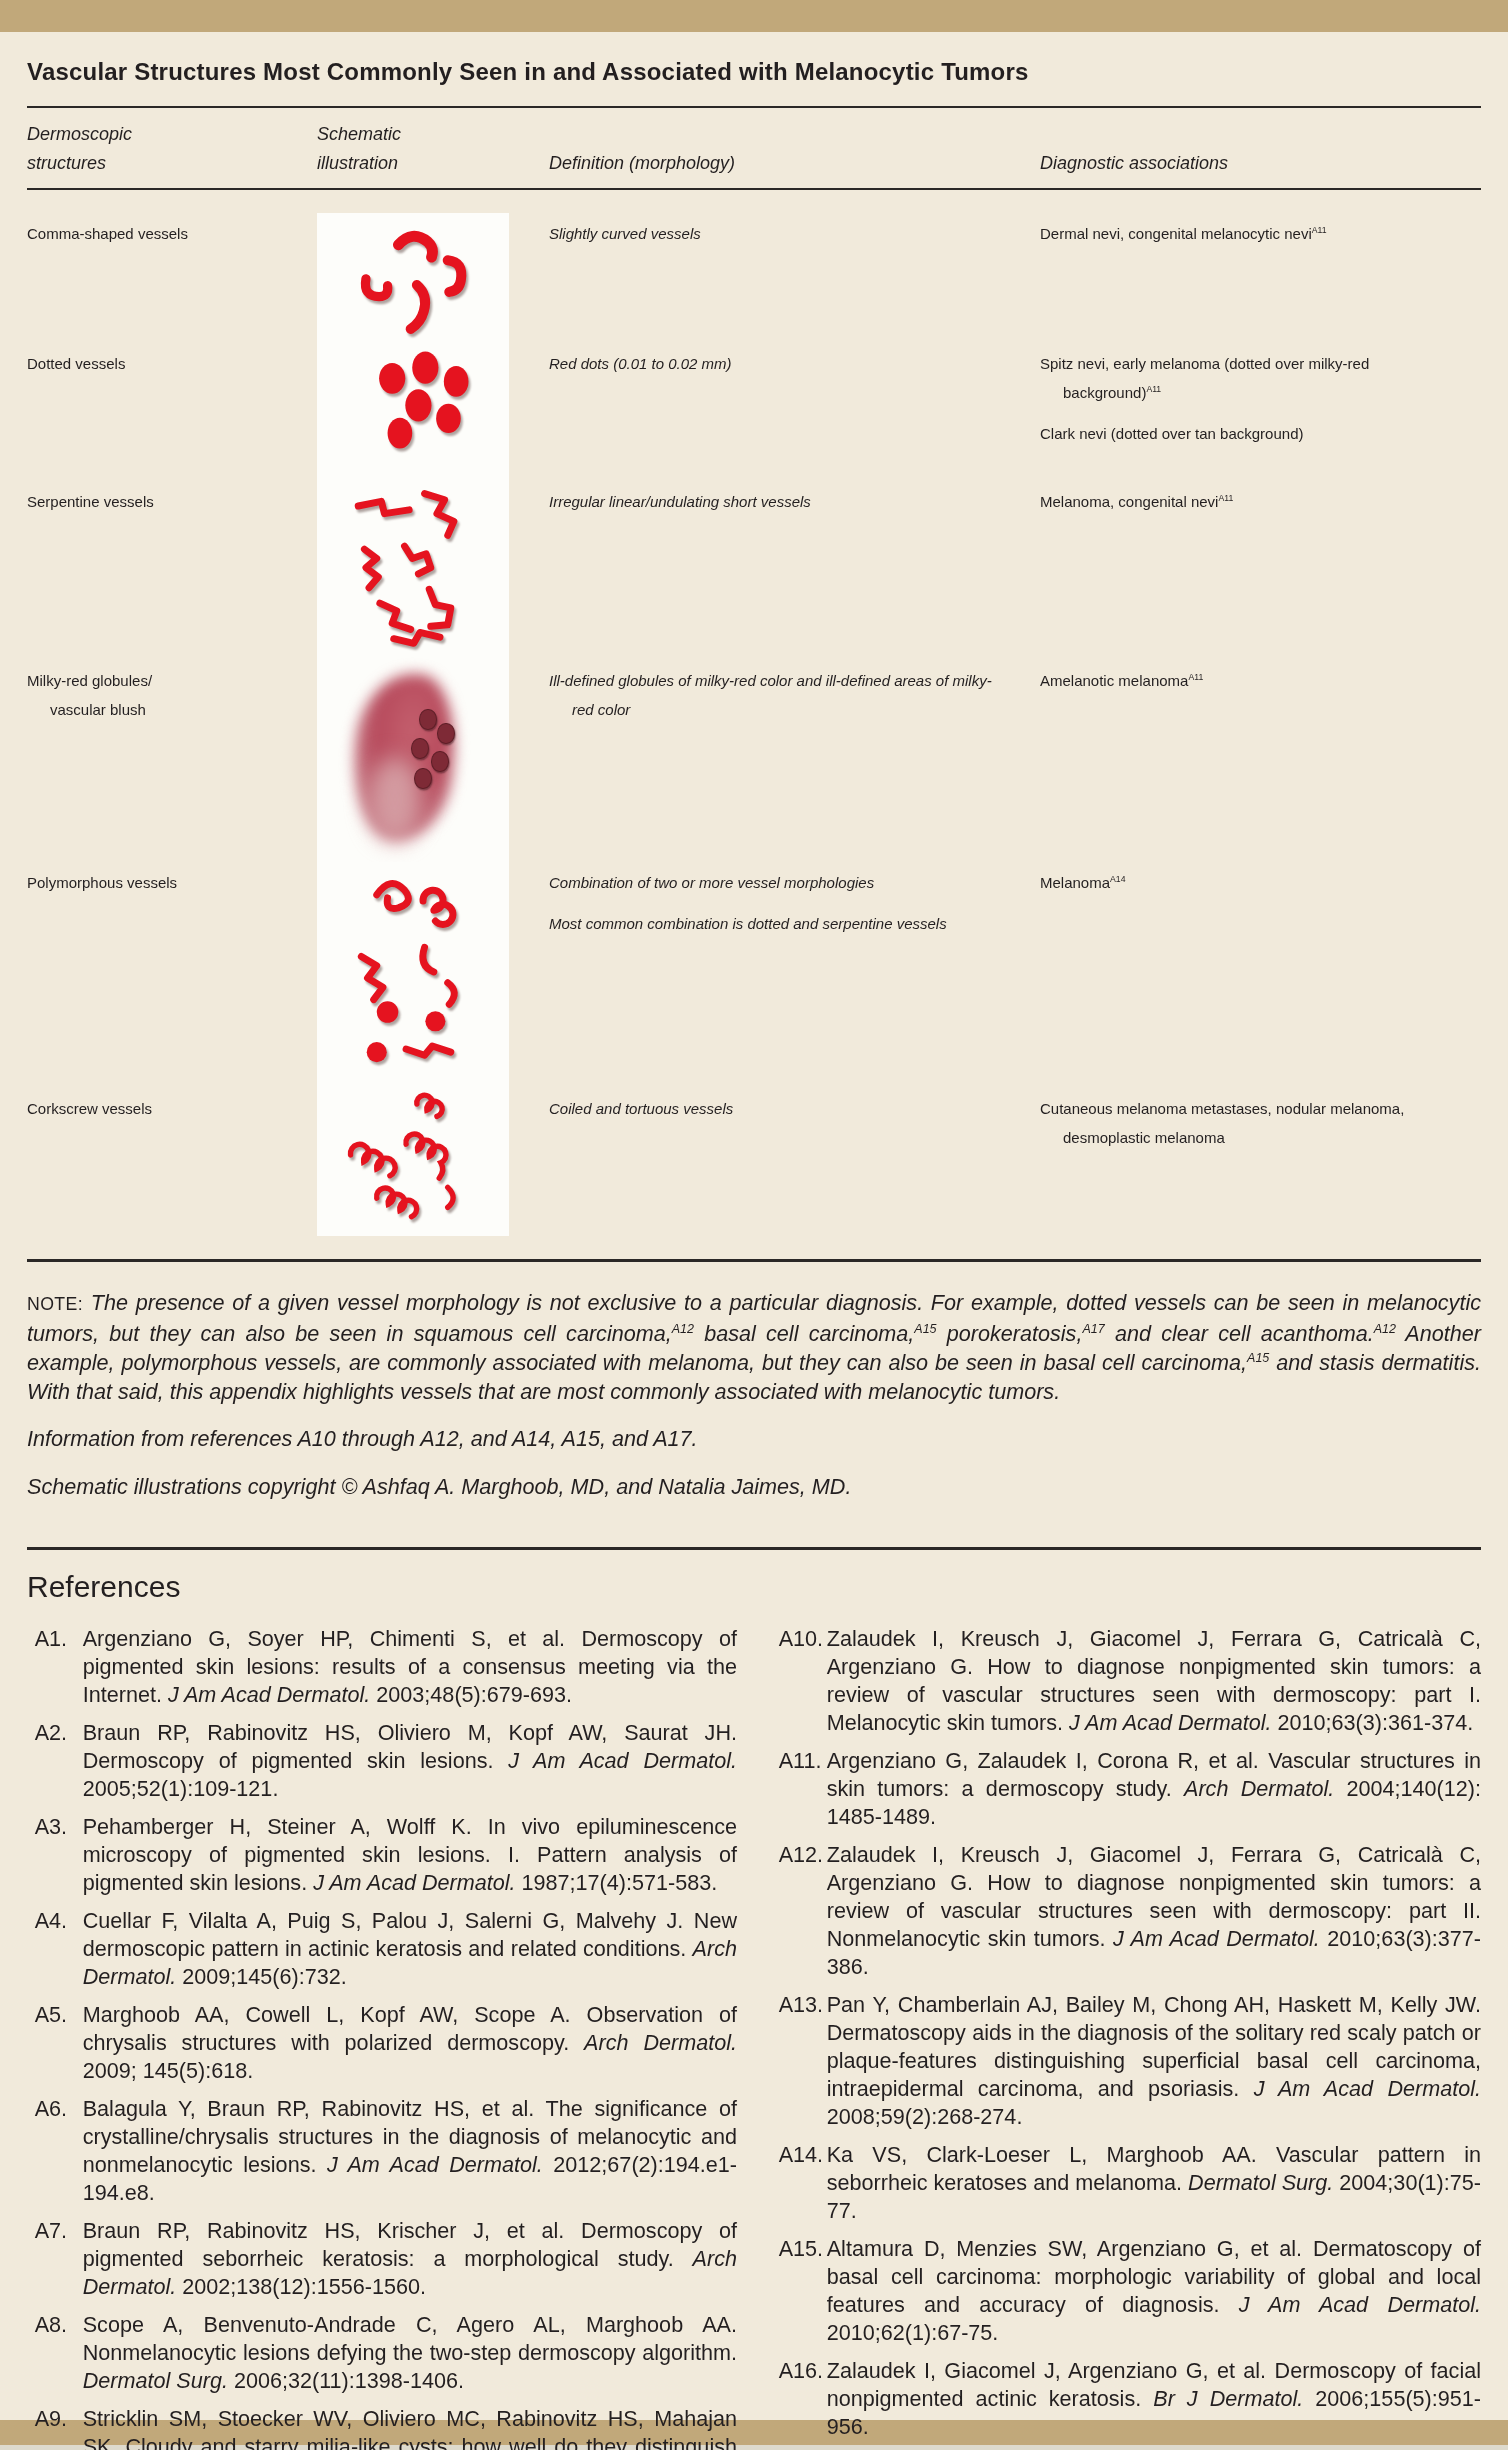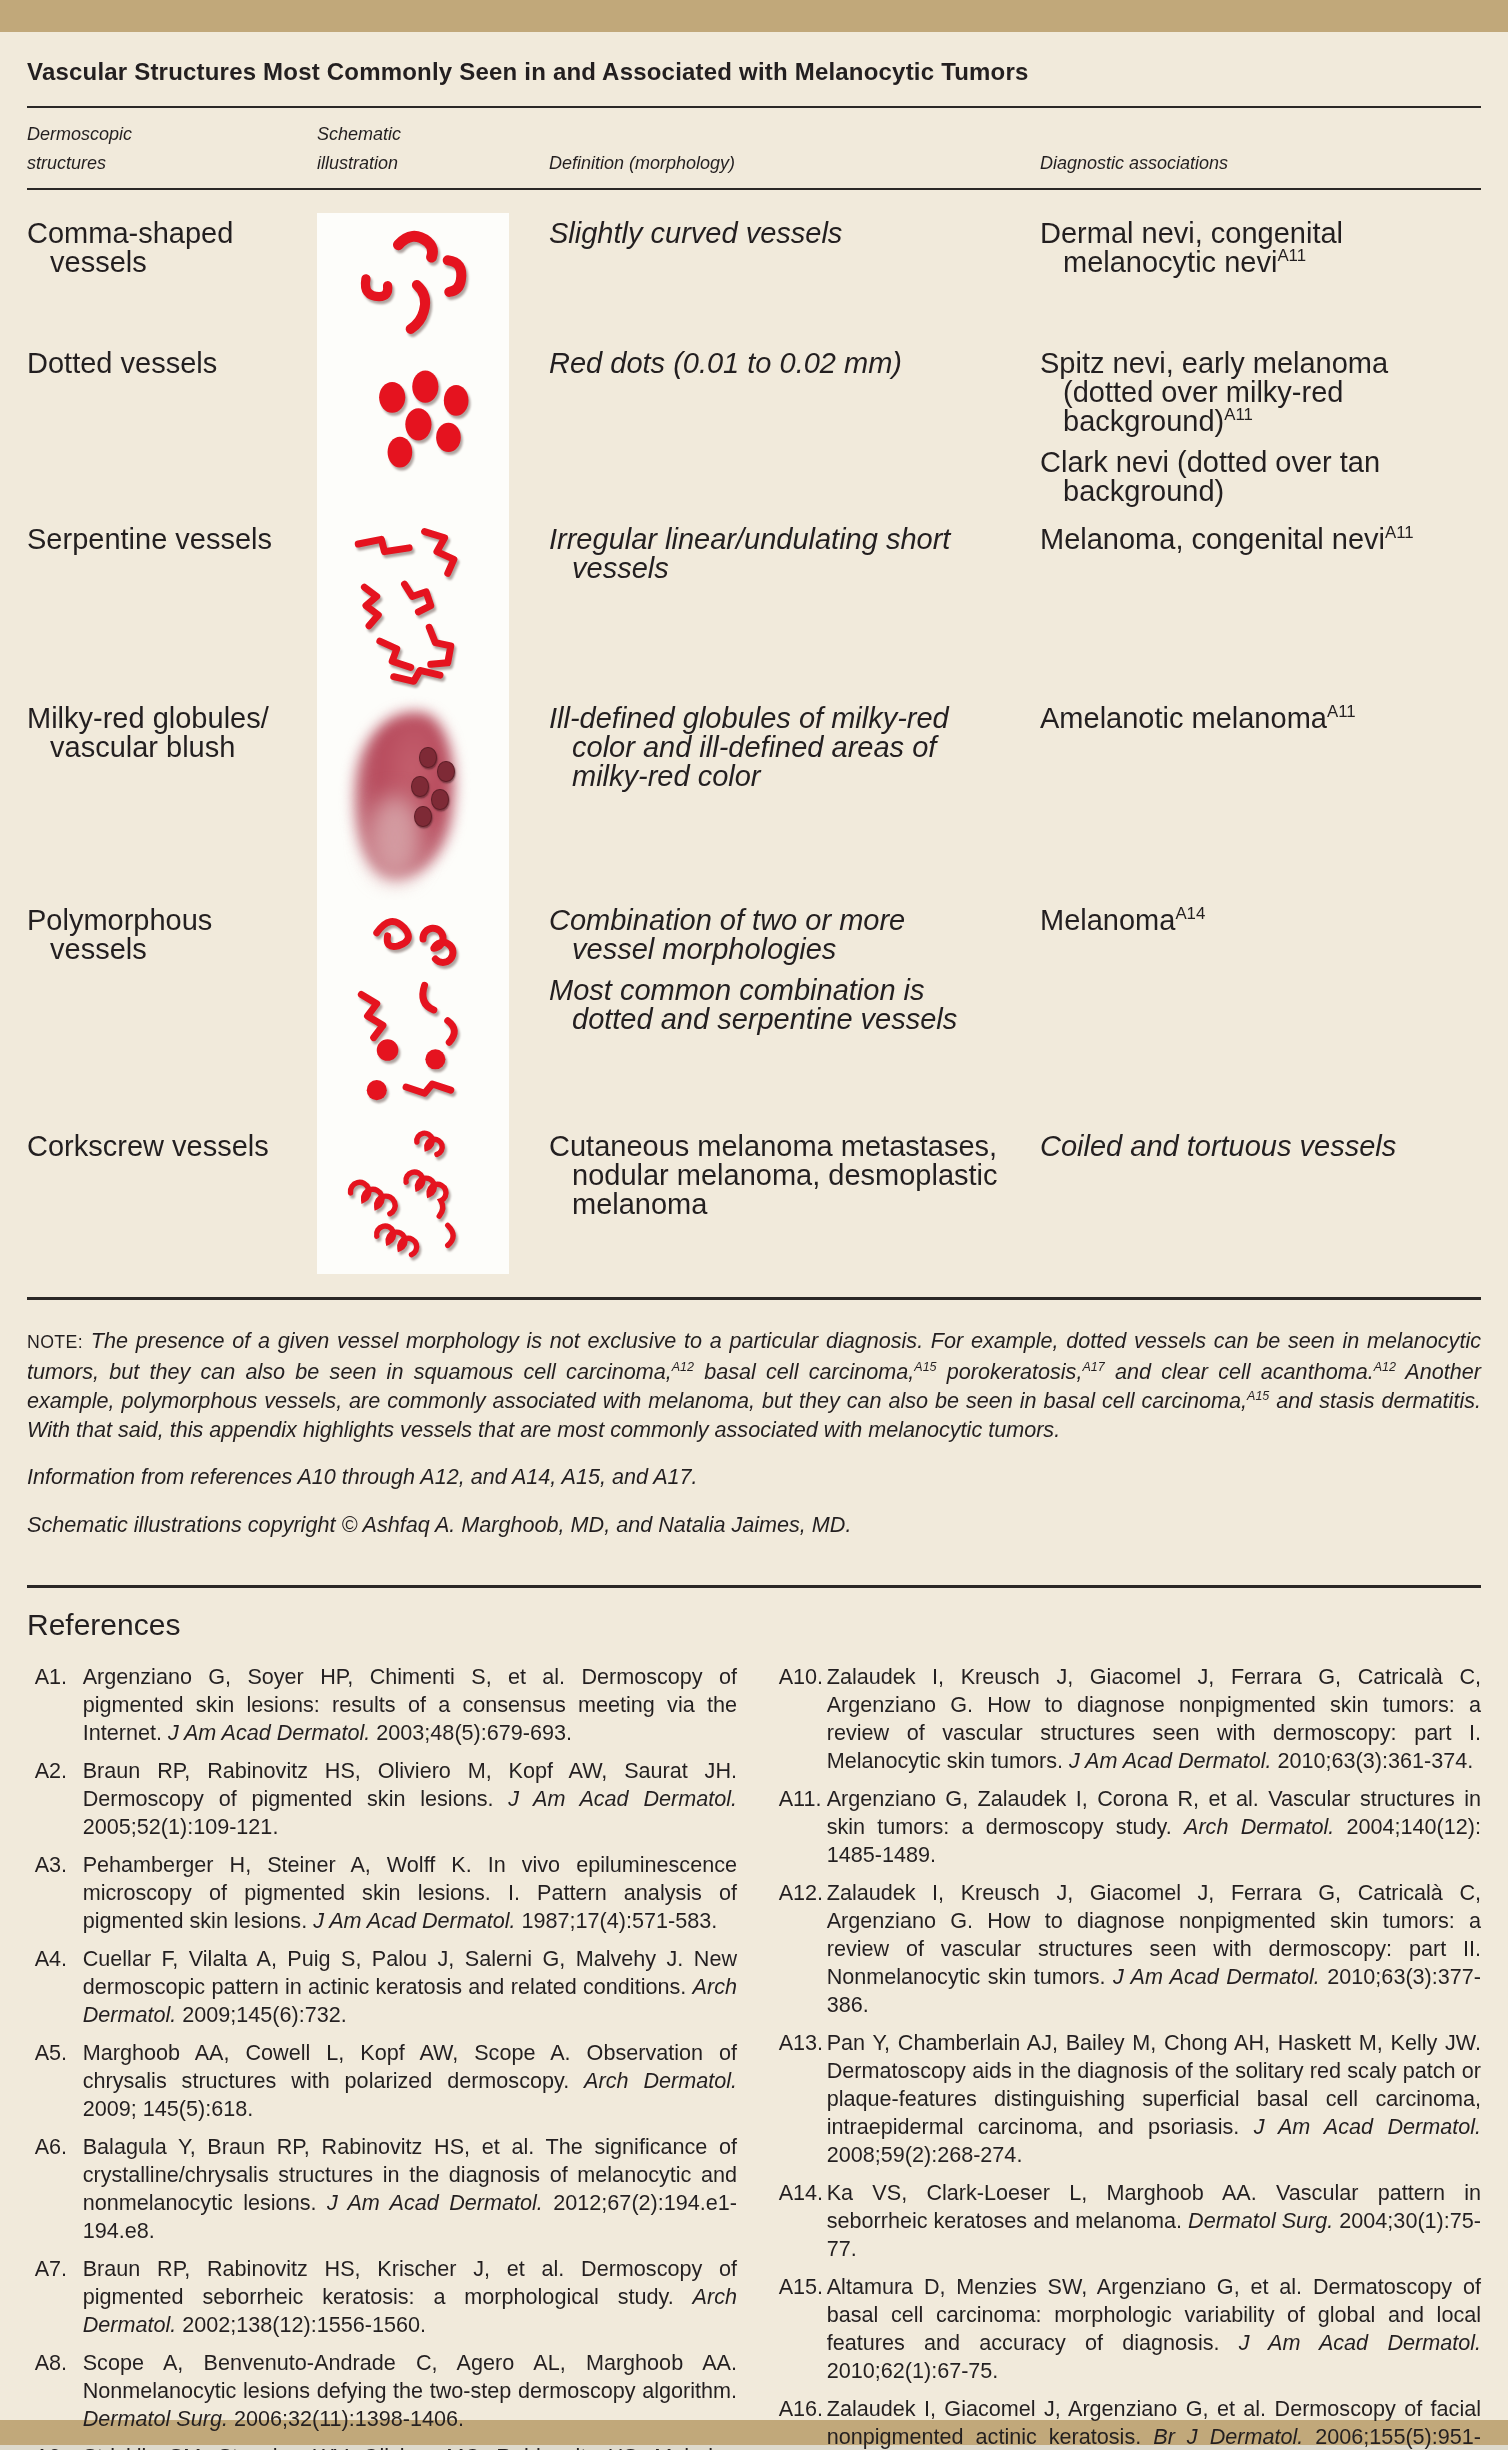--- a/index.html
+++ b/index.html
@@ -20,7 +20,7 @@
          padding:12.4px 0 9.3px 0;font-size:18px;font-style:italic;line-height:29px;}
   .trow{display:grid;grid-template-columns:290px 232px 491px 1fr;}
   .rows-wrap{margin-top:23px;}
-  .cell{font-size:29px;line-height:29px;padding-top:6.2px;}
+  .cell{font-size:15px;line-height:29px;padding-top:6.2px;}
   .cell .para{margin:0 0 12.4px 0;}
   .hang{padding-left:23px;text-indent:-23px;}
   .cell-diag{padding-right:31px;}

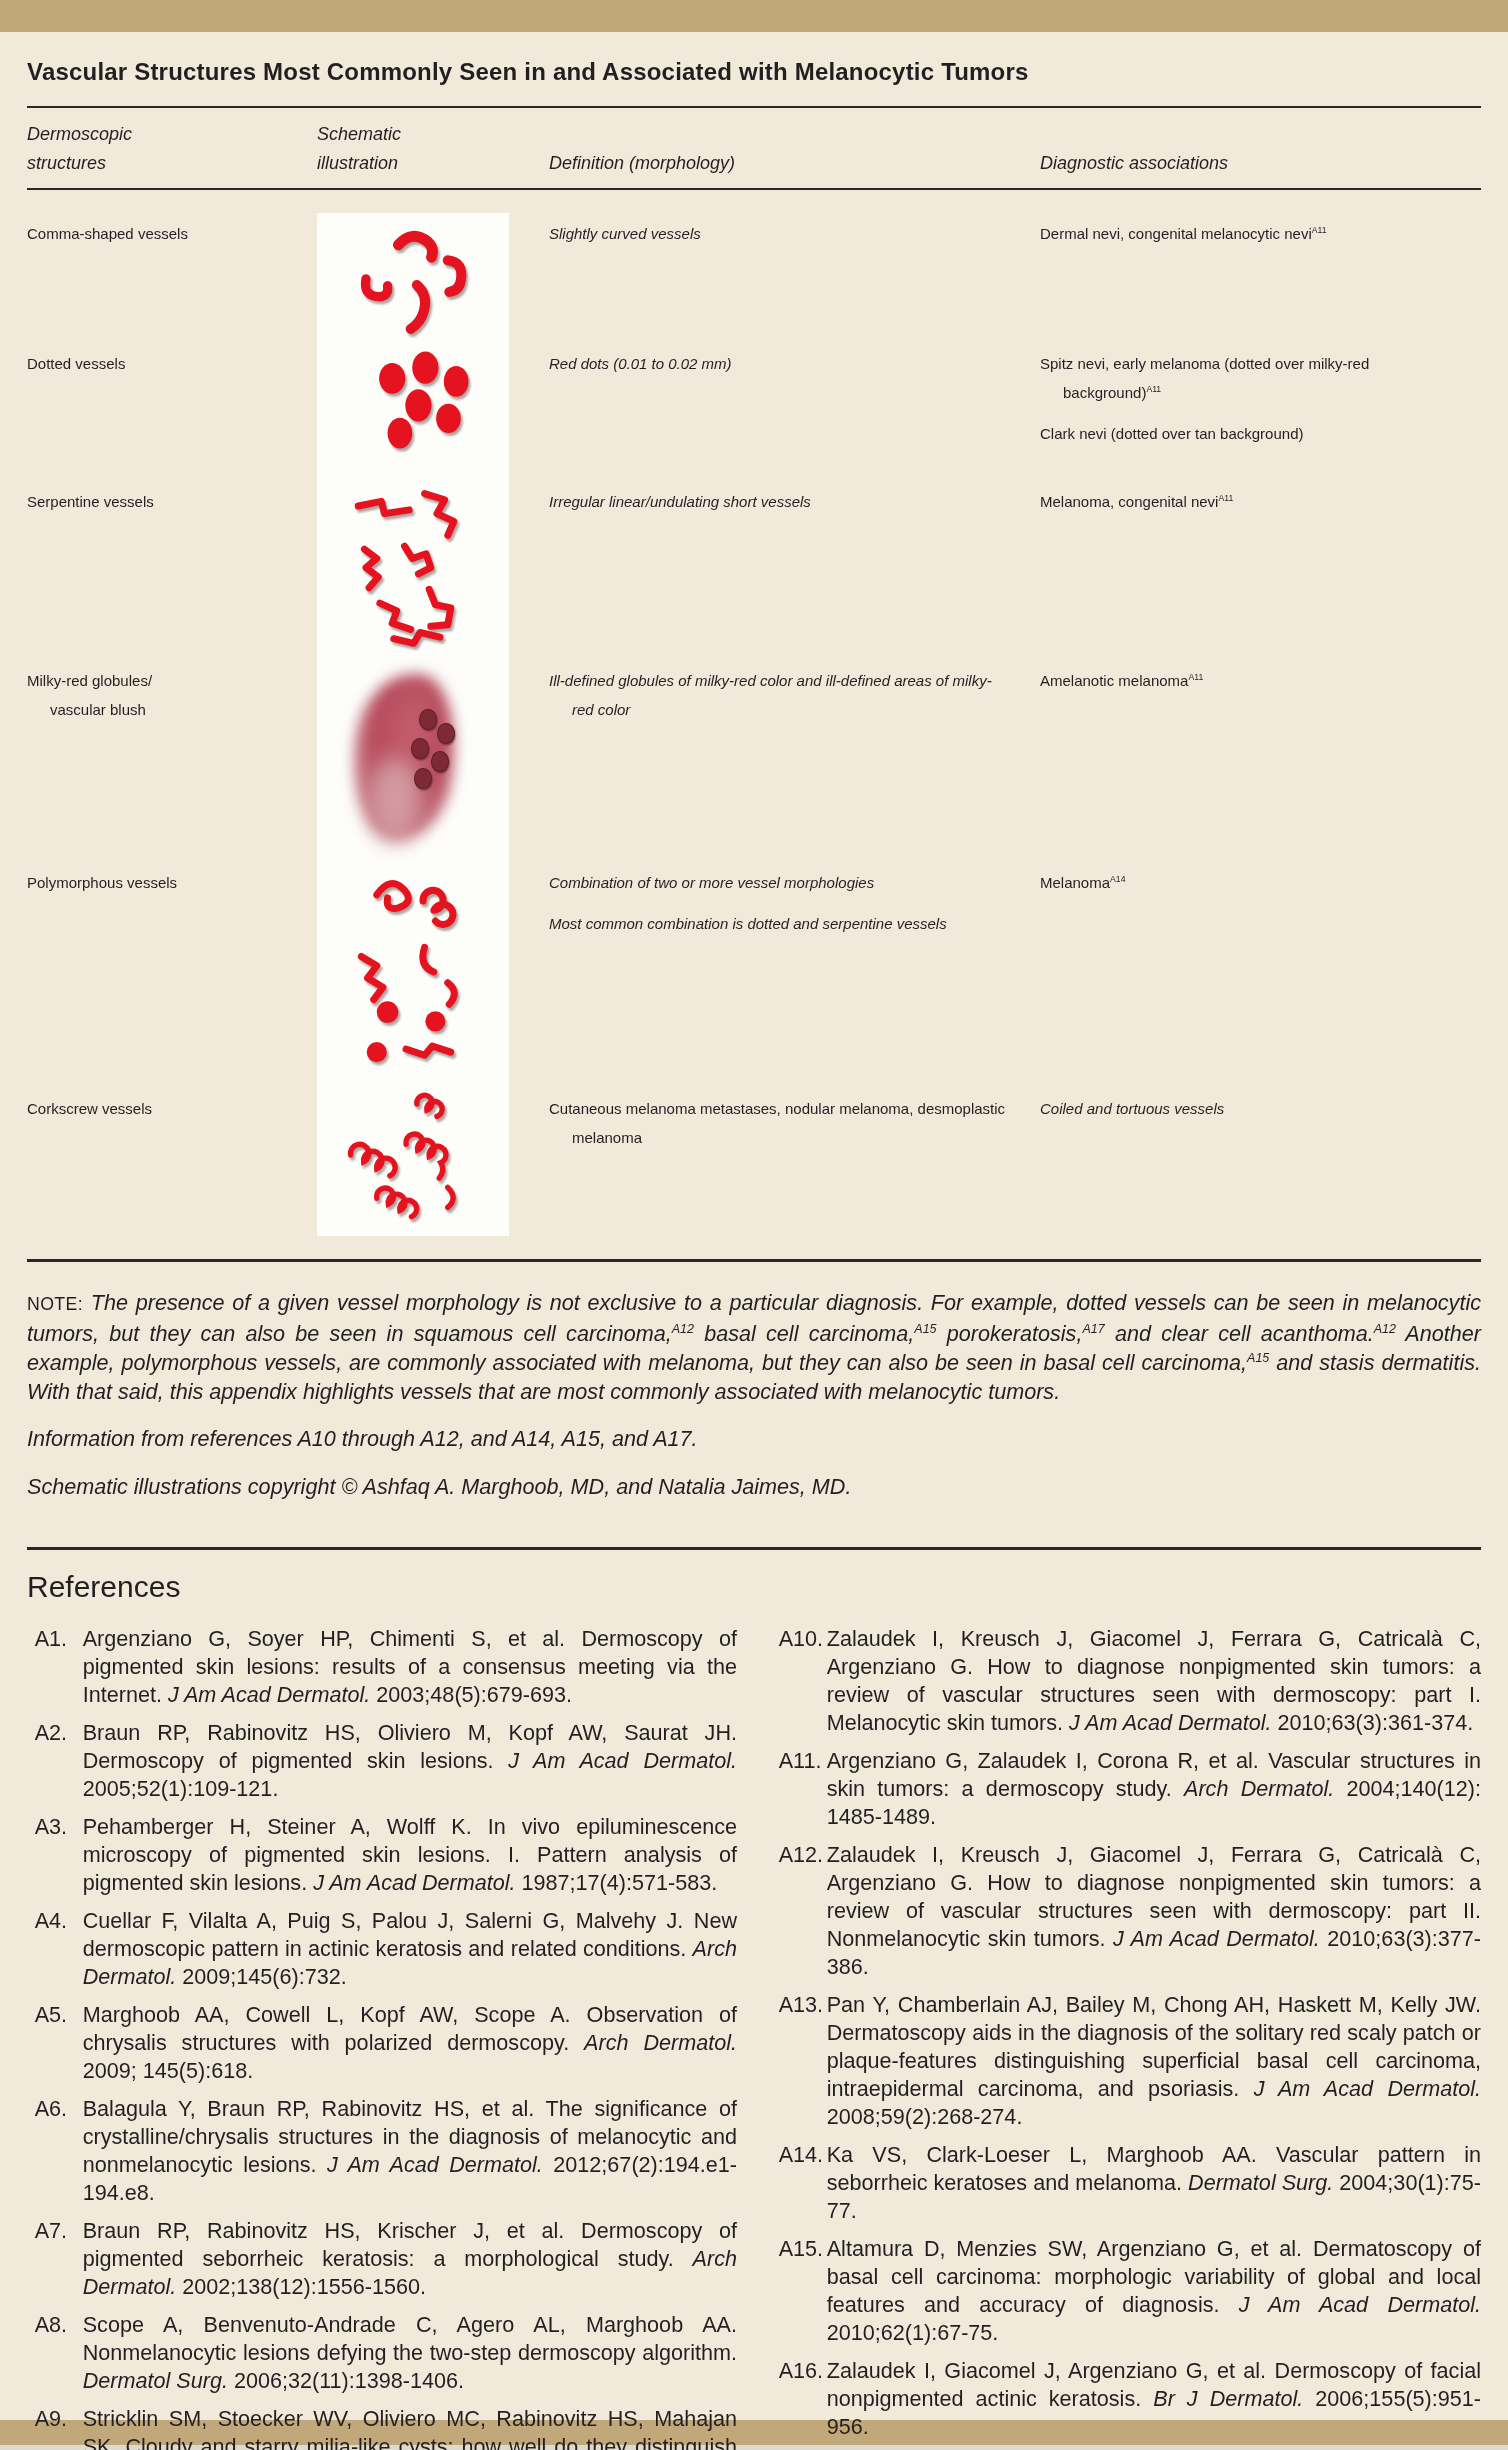--- a/index.html
+++ b/index.html
@@ -212,11 +212,11 @@
             </svg>
           </div>
         </div>
+        <div class="cell cell-def">
+            <div class="para hang">Coiled and tortuous vessels</div>
+          </div>
         <div class="cell cell-diag">
             <div class="para hang">Cutaneous melanoma metastases, nodular melanoma, desmoplastic melanoma</div>
-          </div>
-        <div class="cell cell-def">
-            <div class="para hang">Coiled and tortuous vessels</div>
           </div>
       </div>
 

